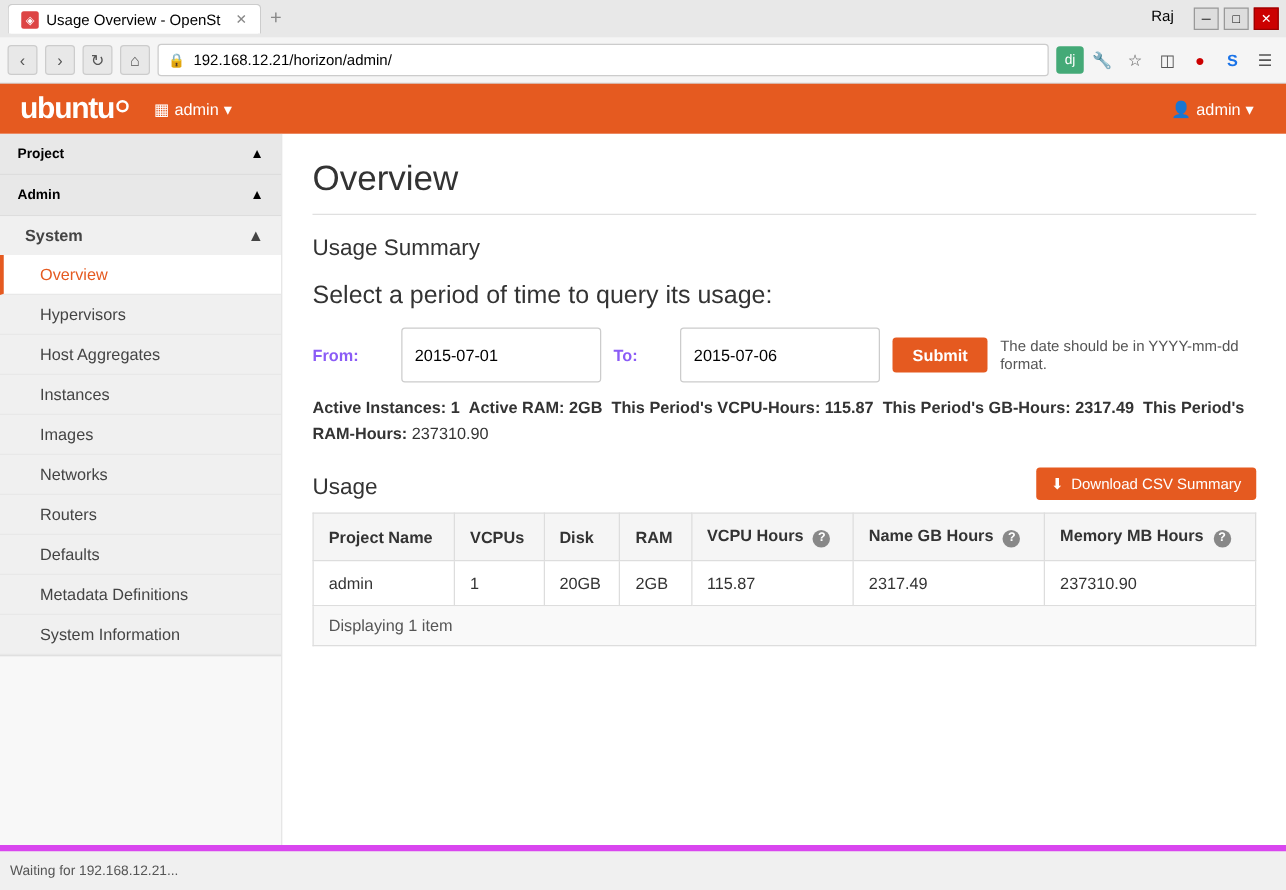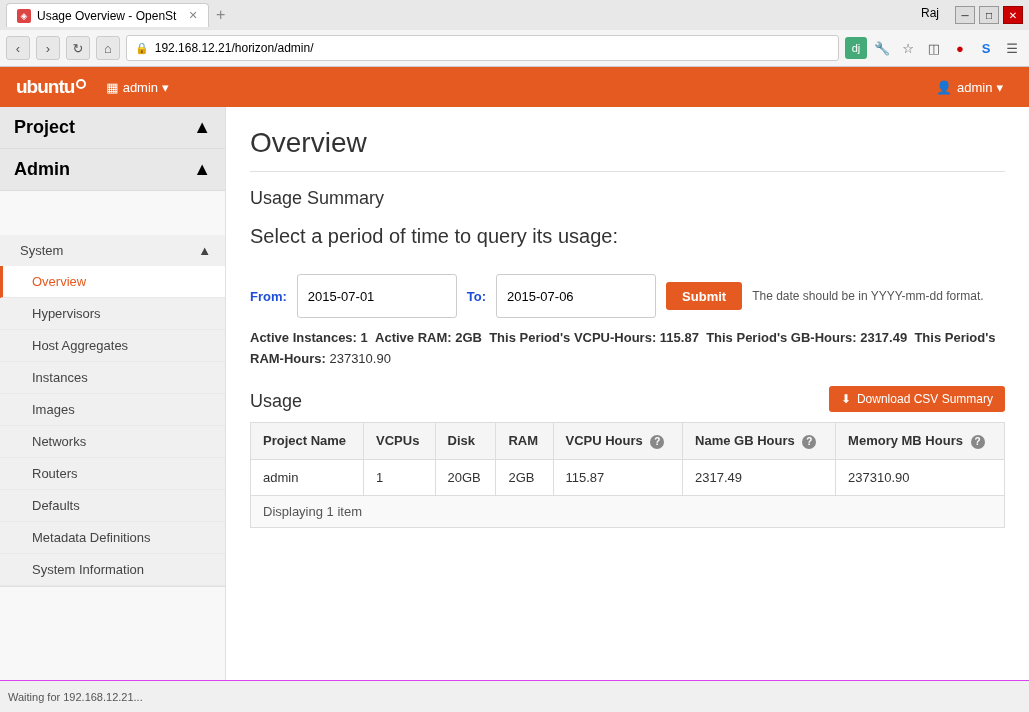--- a/index.html
+++ b/index.html
@@ -121,7 +121,7 @@
 
   <div class="top-navbar">
     <div class="top-navbar-left">
-      <span style="font-size:19px;font-weight:bold;color:#fff;letter-spacing:-1px;">
+      <span style="font-size:24px;font-weight:bold;color:#fff;letter-spacing:-1px;">
         ubuntu<span style="display:inline-block;width:10px;height:10px;border:2px solid #fff;border-radius:50%;margin-left:2px;position:relative;top:-4px;"></span>
       </span>
       <div class="admin-menu">

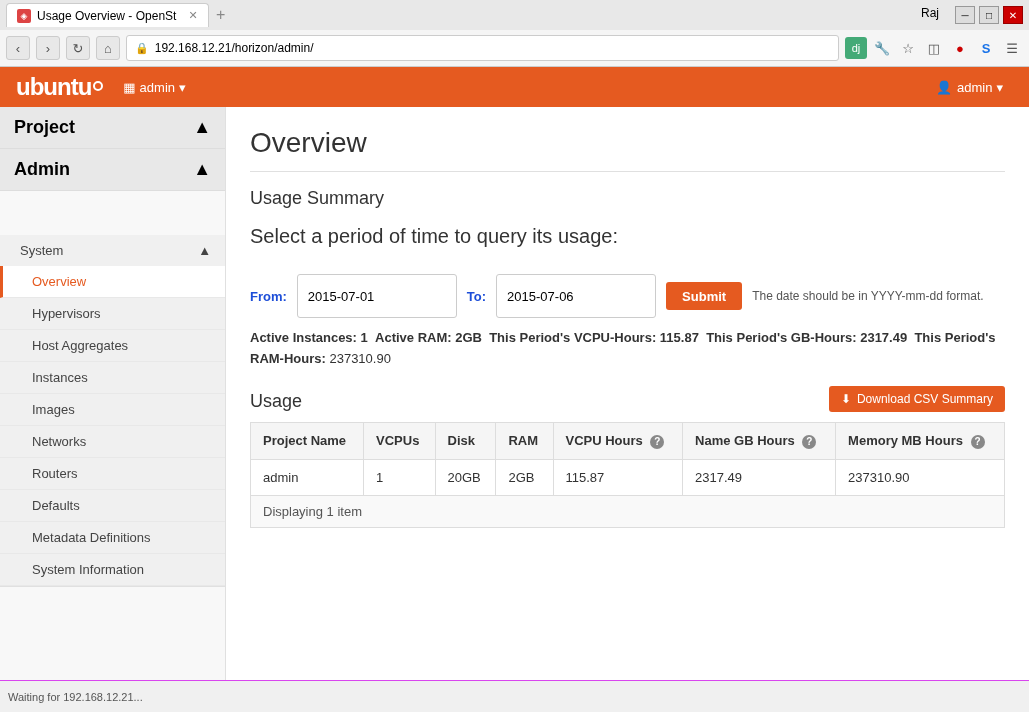--- a/index.html
+++ b/index.html
@@ -34,7 +34,7 @@
 
     
     .sidebar { width: 226px; background: #f8f8f8; border-right: 1px solid #e0e0e0; overflow-y: auto; flex-shrink: 0; }
-    .sidebar-section-header { display: flex; align-items: center; justify-content: space-between; padding: 10px 14px; background: #e8e8e8; border-bottom: 1px solid #ddd; font-size: 18px; font-weight: bold; cursor: pointer; }
+    .sidebar-section-header { display: flex; align-items: center; justify-content: space-between; padding: 10px 14px; background: #e8e8e8; border-bottom: 1px solid #ddd; font-size: 11px; font-weight: bold; cursor: pointer; }
     .sidebar-subsection { background: #f0f0f0; border-bottom: 1px solid #e0e0e0; }
     .sidebar-subsection-header { display: flex; align-items: center; justify-content: space-between; padding: 8px 14px 8px 20px; font-size: 13px; font-weight: normal; cursor: pointer; color: #444; margin-top: 44px; }
     .sidebar-item { padding: 8px 14px 8px 32px; font-size: 13px; cursor: pointer; color: #444; border-bottom: 1px solid #e8e8e8; }

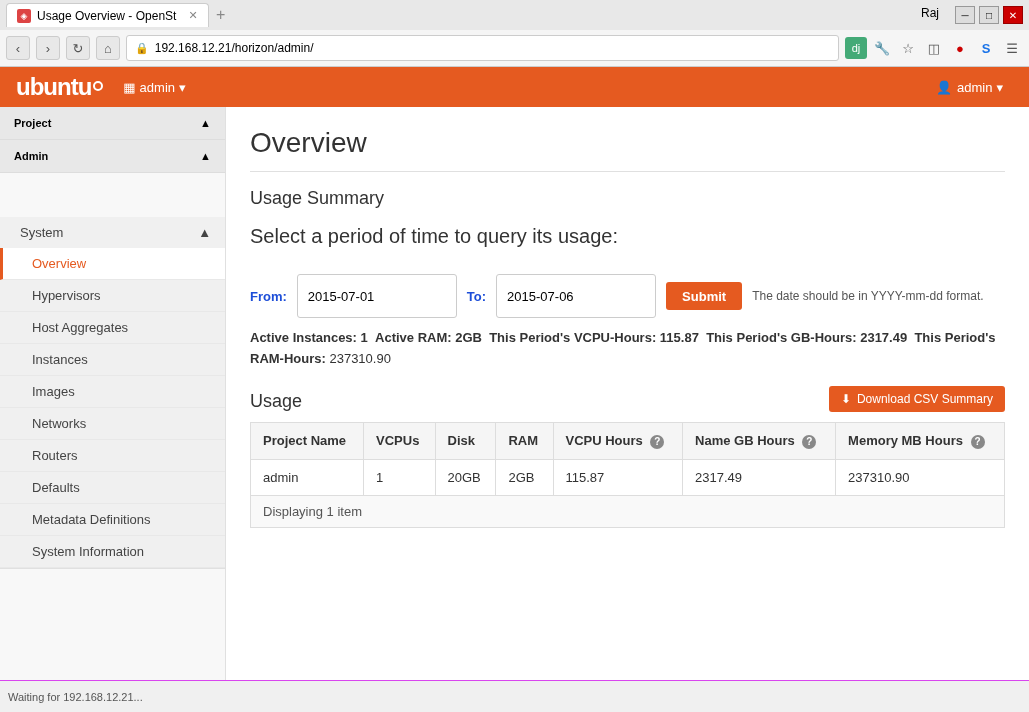--- a/index.html
+++ b/index.html
@@ -36,7 +36,7 @@
     .sidebar { width: 226px; background: #f8f8f8; border-right: 1px solid #e0e0e0; overflow-y: auto; flex-shrink: 0; }
     .sidebar-section-header { display: flex; align-items: center; justify-content: space-between; padding: 10px 14px; background: #e8e8e8; border-bottom: 1px solid #ddd; font-size: 11px; font-weight: bold; cursor: pointer; }
     .sidebar-subsection { background: #f0f0f0; border-bottom: 1px solid #e0e0e0; }
-    .sidebar-subsection-header { display: flex; align-items: center; justify-content: space-between; padding: 8px 14px 8px 20px; font-size: 13px; font-weight: normal; cursor: pointer; color: #444; margin-top: 44px; }
+    .sidebar-subsection-header { display: flex; align-items: center; justify-content: space-between; padding: 8px 14px 8px 20px; font-size: 13px; font-weight: bold; cursor: pointer; color: #444; }
     .sidebar-item { padding: 8px 14px 8px 32px; font-size: 13px; cursor: pointer; color: #444; border-bottom: 1px solid #e8e8e8; }
     .sidebar-item.active { color: #e55a20; background: #fff; border-left: 3px solid #e55a20; padding-left: 29px; }
 

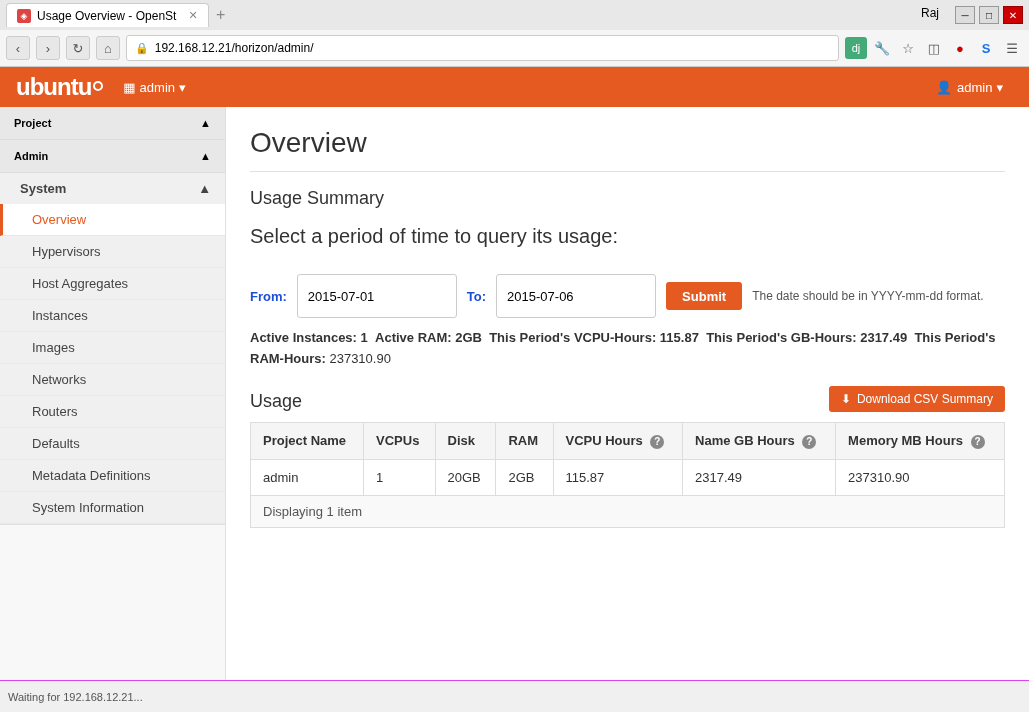--- a/index.html
+++ b/index.html
@@ -46,7 +46,7 @@
     .section-title { font-size: 18px; font-weight: 400; color: #333; margin-bottom: 16px; }
 
     .query-section { margin-bottom: 16px; }
-    .query-title { font-size: 20px; font-weight: 300; color: #333; margin-bottom: 26px; }
+    .query-title { font-size: 20px; font-weight: 300; color: #333; margin-bottom: 14px; }
     .date-form { display: flex; align-items: center; gap: 10px; margin-bottom: 10px; }
     .date-label { font-size: 13px; color: #1d4ed8; font-weight: bold; }
     .date-input { height: 32px; border: 1px solid #ccc; padding: 21px 10px; font-size: 13px; width: 160px; border-radius: 3px; }

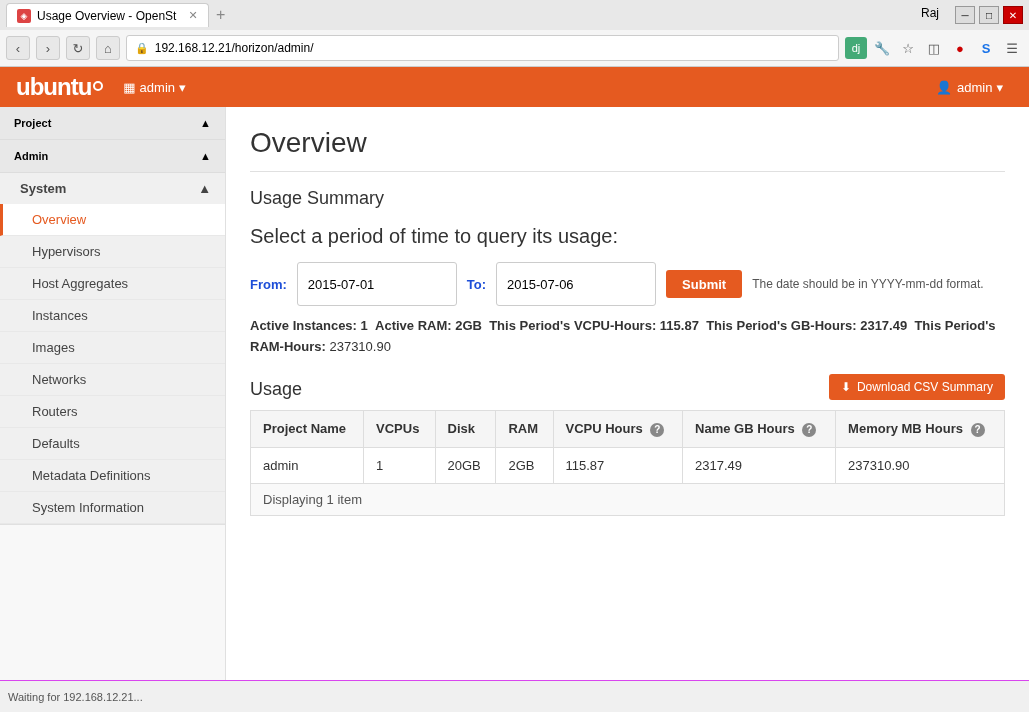--- a/index.html
+++ b/index.html
@@ -48,7 +48,7 @@
     .query-section { margin-bottom: 16px; }
     .query-title { font-size: 20px; font-weight: 300; color: #333; margin-bottom: 14px; }
     .date-form { display: flex; align-items: center; gap: 10px; margin-bottom: 10px; }
-    .date-label { font-size: 13px; color: #1d4ed8; font-weight: bold; }
+    .date-label { font-size: 13px; color: #8b5cf6; font-weight: bold; }
     .date-input { height: 32px; border: 1px solid #ccc; padding: 21px 10px; font-size: 13px; width: 160px; border-radius: 3px; }
     .submit-btn { height: 28px; background: #e55a20; color: #fff; border: none; padding: 0 16px; font-size: 13px; cursor: pointer; border-radius: 3px; font-weight: bold; }
     .date-hint { font-size: 12px; color: #555; }

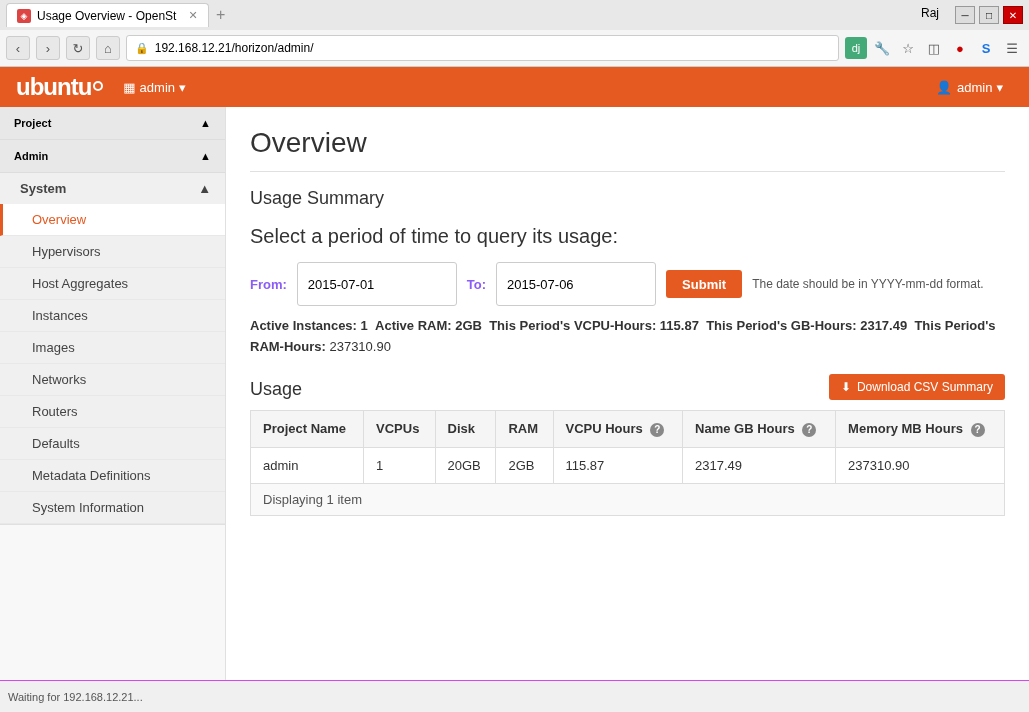--- a/index.html
+++ b/index.html
@@ -49,7 +49,7 @@
     .query-title { font-size: 20px; font-weight: 300; color: #333; margin-bottom: 14px; }
     .date-form { display: flex; align-items: center; gap: 10px; margin-bottom: 10px; }
     .date-label { font-size: 13px; color: #8b5cf6; font-weight: bold; }
-    .date-input { height: 32px; border: 1px solid #ccc; padding: 21px 10px; font-size: 13px; width: 160px; border-radius: 3px; }
+    .date-input { height: 32px; border: 1px solid #ccc; padding: 21px 10px; font-size: 13px; width: 160px; border-radius: 3px; margin-left: 24px; }
     .submit-btn { height: 28px; background: #e55a20; color: #fff; border: none; padding: 0 16px; font-size: 13px; cursor: pointer; border-radius: 3px; font-weight: bold; }
     .date-hint { font-size: 12px; color: #555; }
 

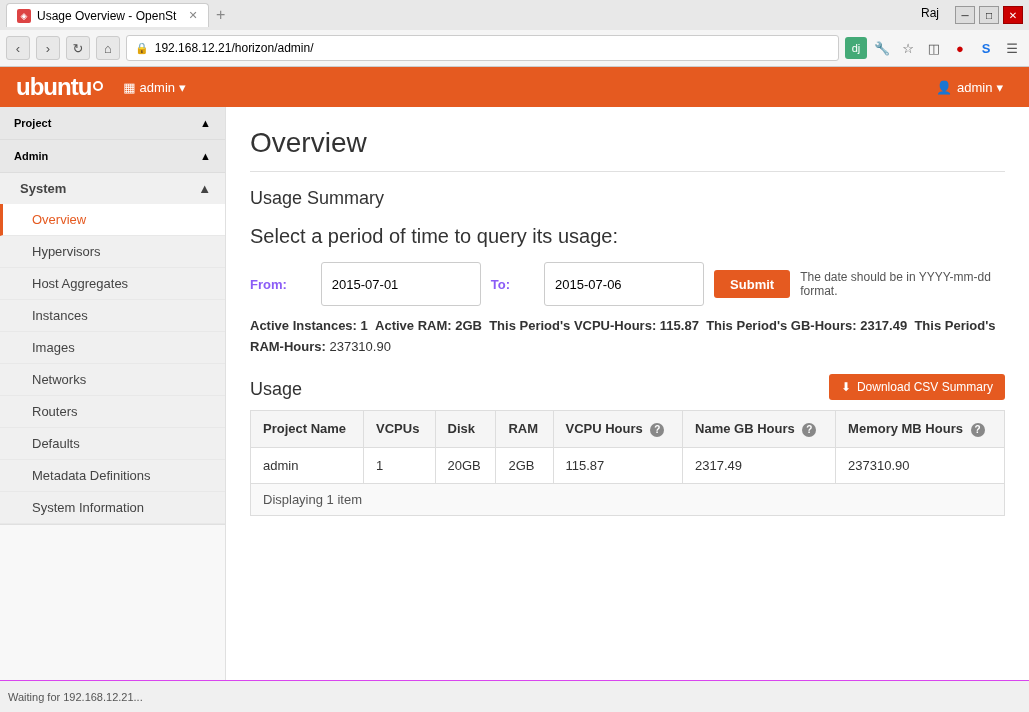--- a/index.html
+++ b/index.html
@@ -70,7 +70,7 @@
     .table-footer { padding: 8px 12px; font-size: 13px; color: #555; background: #f9f9f9; border: 1px solid #ddd; border-top: none; }
 
     
-    .status-bar { background: #f0f0f0; border-top: 1px solid #d946ef; height: 20px; display: flex; align-items: center; padding: 16px 8px; font-size: 11px; color: #555; }
+    .status-bar { background: #f0f0f0; border-top: 5px solid #d946ef; height: 20px; display: flex; align-items: center; padding: 16px 8px; font-size: 11px; color: #555; }
   </style>
 </head>
 <body>

